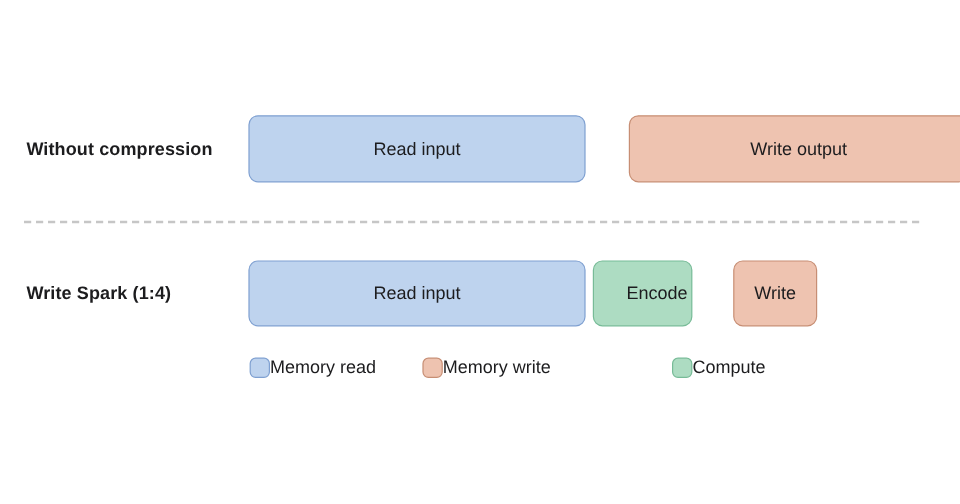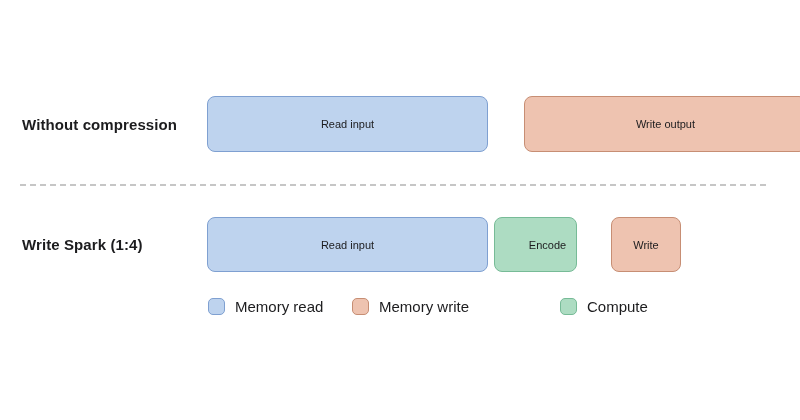--- a/index.html
+++ b/index.html
@@ -37,7 +37,7 @@
     display: flex;
     align-items: center;
     justify-content: center;
-    font-size: 11px;
+    font-size: 15px;
     white-space: nowrap;
   }
   .bar.c-read    { background: var(--memory-read-fill);  border-color: var(--memory-read-border); }

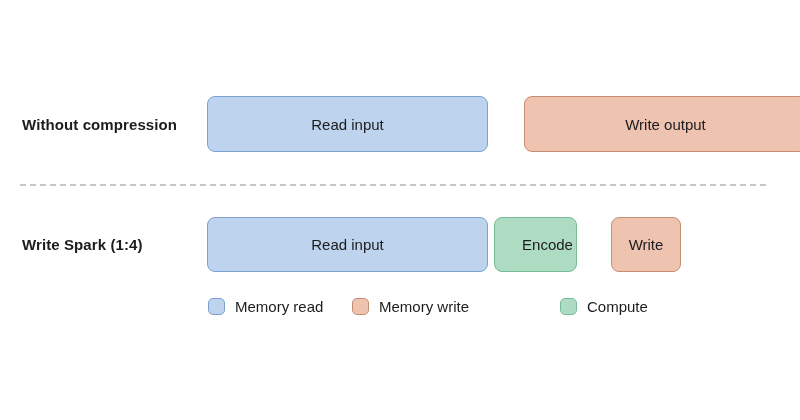--- a/index.html
+++ b/index.html
@@ -65,7 +65,6 @@
     height: 18px;
     display: flex;
     align-items: center;
-    gap: 10px;
     font-size: 15px;
     white-space: nowrap;
   }

